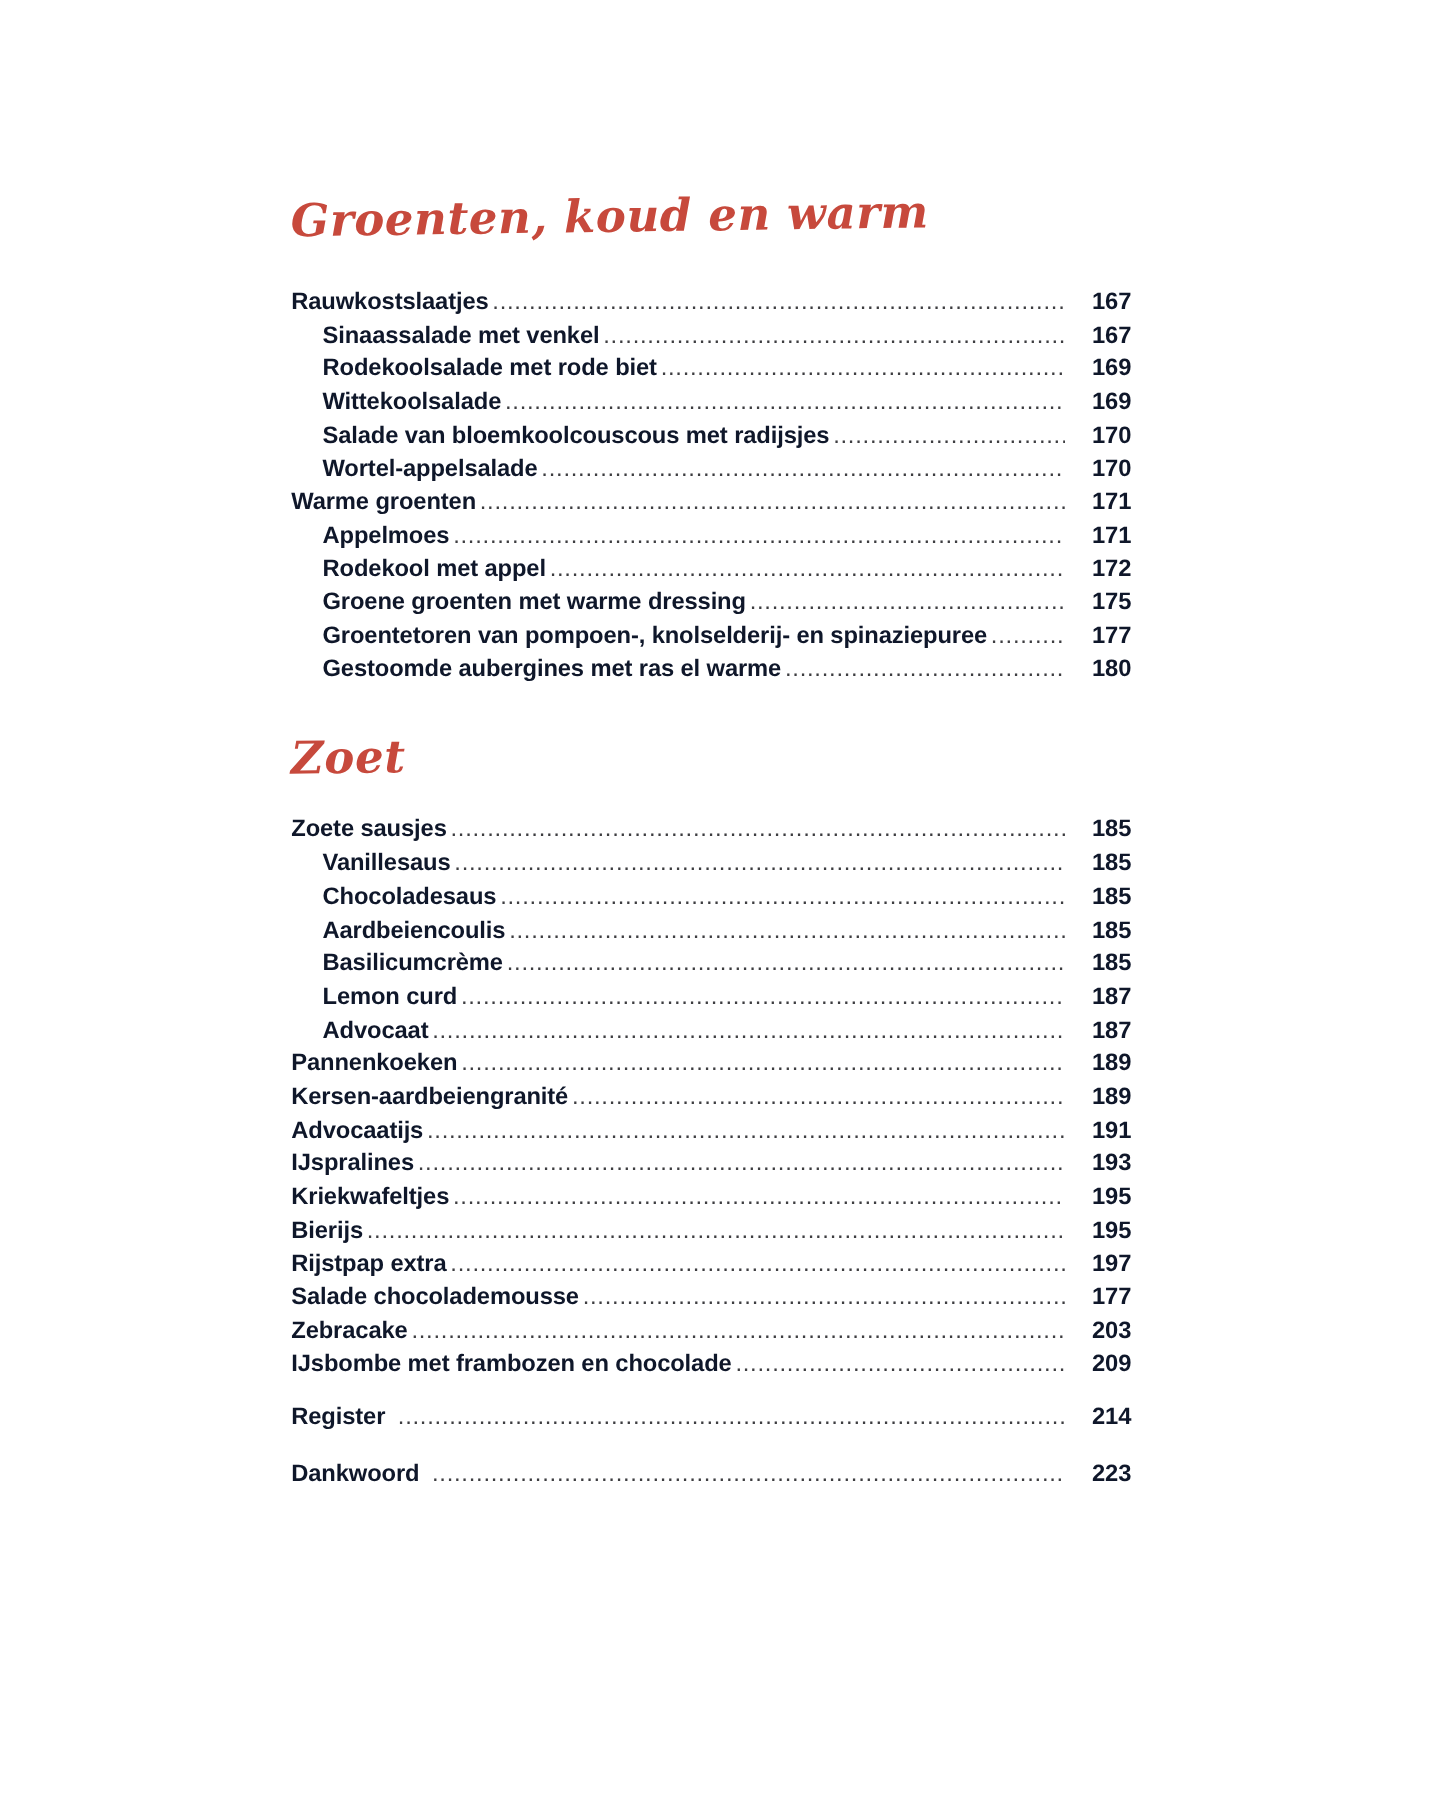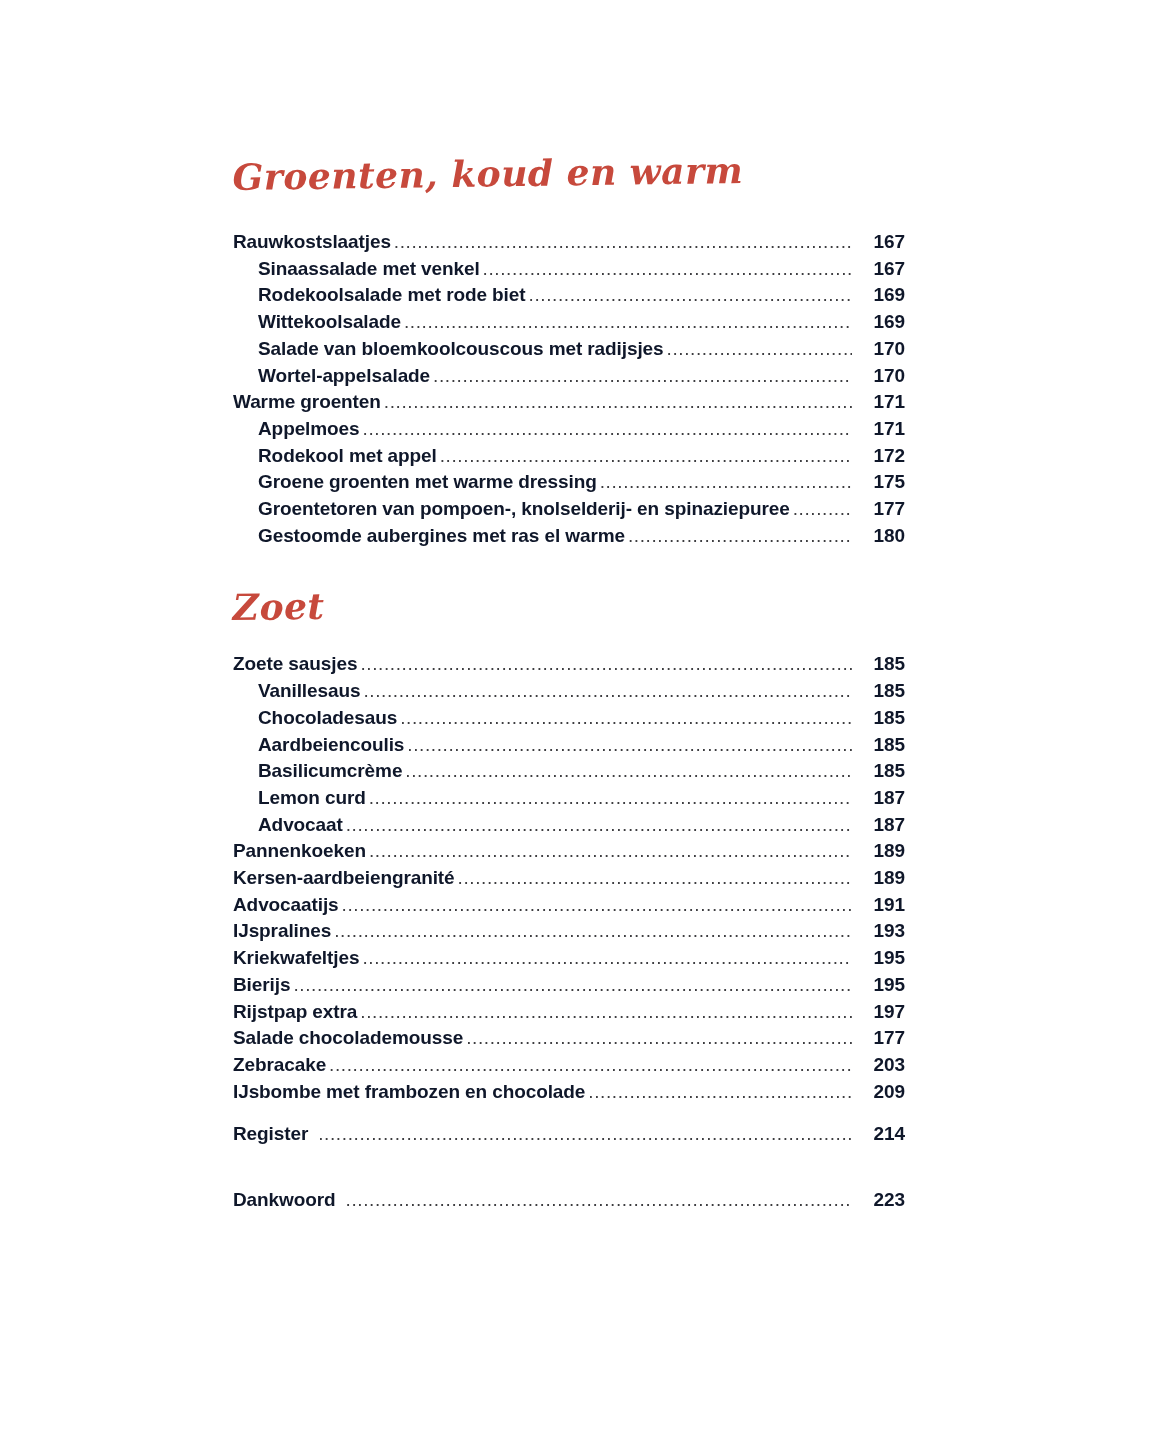--- a/index.html
+++ b/index.html
@@ -66,7 +66,7 @@
   .footer-block { margin-top: 16px; }
   .row.strong .label, .row.strong .pagenum { font-weight: 700; }
   .row.strong .label { padding-right: 10px; }
-  .gap-26 { margin-top: 39px; }
+  .gap-26 { margin-top: 19px; }
 </style>
 </head>
 <body>

